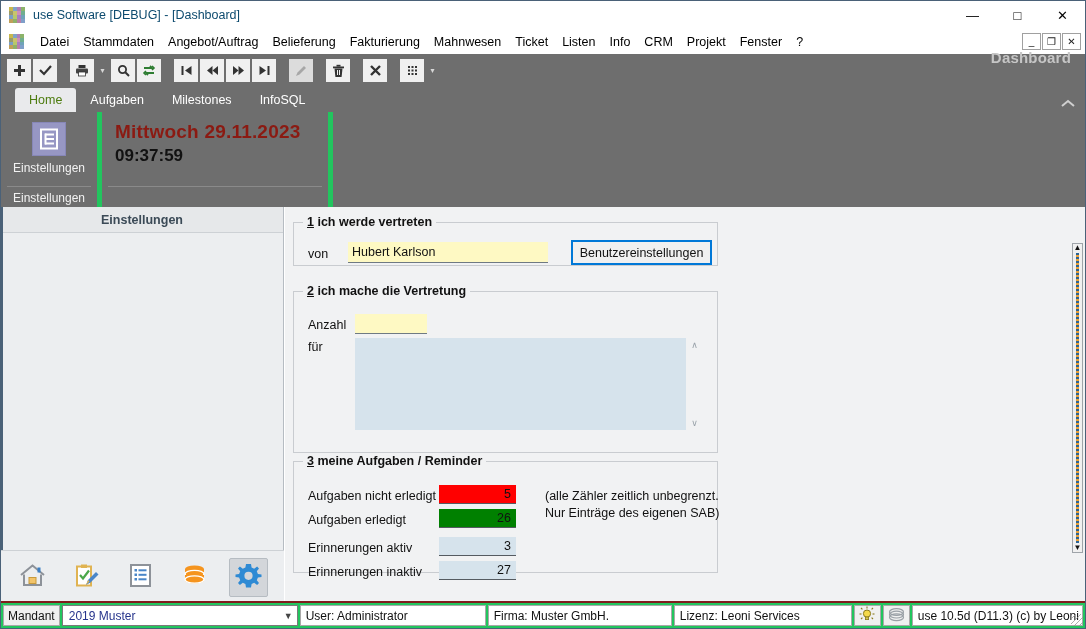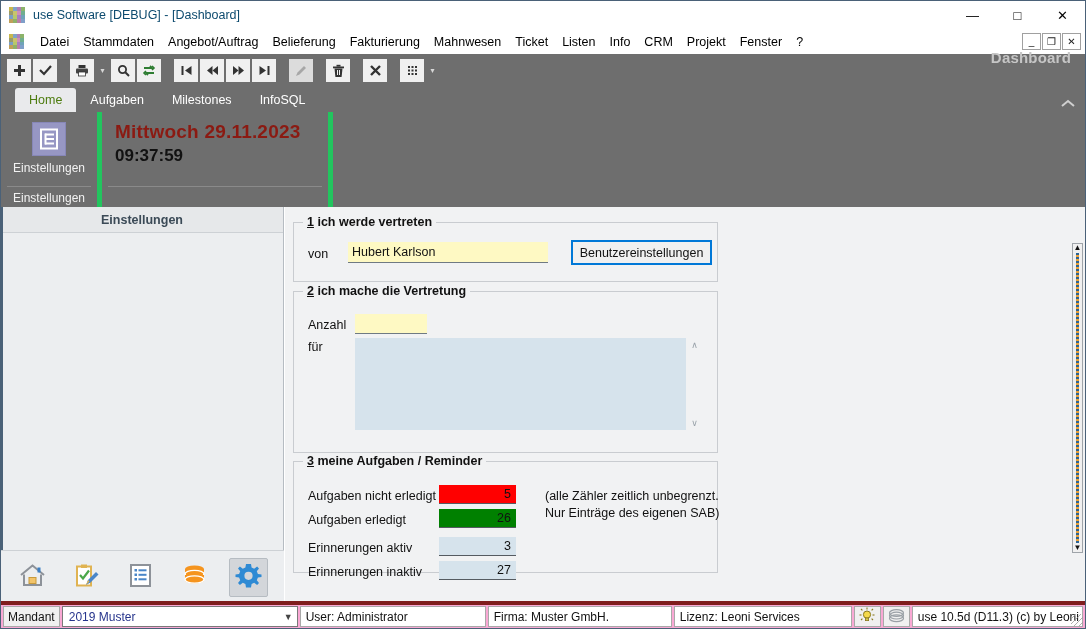--- a/index.html
+++ b/index.html
@@ -540,7 +540,7 @@
 
     <div class="content">
 
-      <div class="fieldset" style="left:8px; top:15px; width:425px; height:60px;">
+      <div class="fieldset" style="left:8px; top:15px; width:425px; height:44px;">
         <div class="legend"><u>1</u> <span>ich werde vertreten</span></div>
         <div class="flabel" style="left:14px; top:24px;">von</div>
         <input class="finput" style="left: 54px; top: 19px; width: 200px; height: 21px;" value="Hubert Karlson">

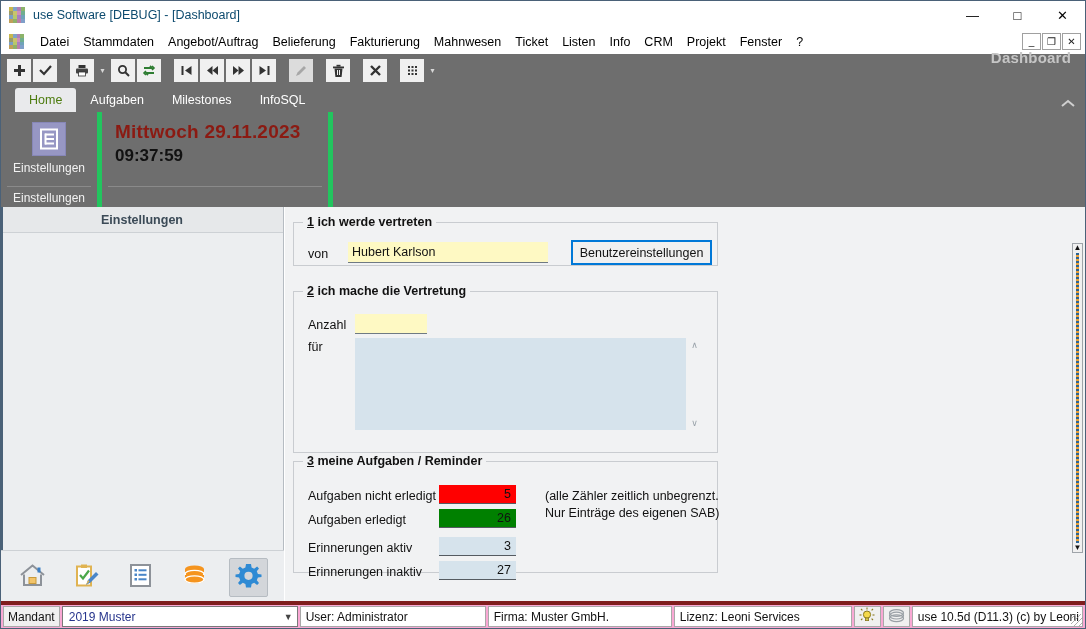--- a/index.html
+++ b/index.html
@@ -237,7 +237,7 @@
   
   .statusbar {
     position: absolute; left: 0; bottom: 0; width: 1084px; height: 27px;
-    background: #f9a8d4; border-top: 4px solid #7f1d1d;
+    background: #22c55e; border-top: 2px solid #7f1d1d;
     display: flex; align-items: center; padding: 0 2px; gap: 2px;
   }
   .sb-cell {

